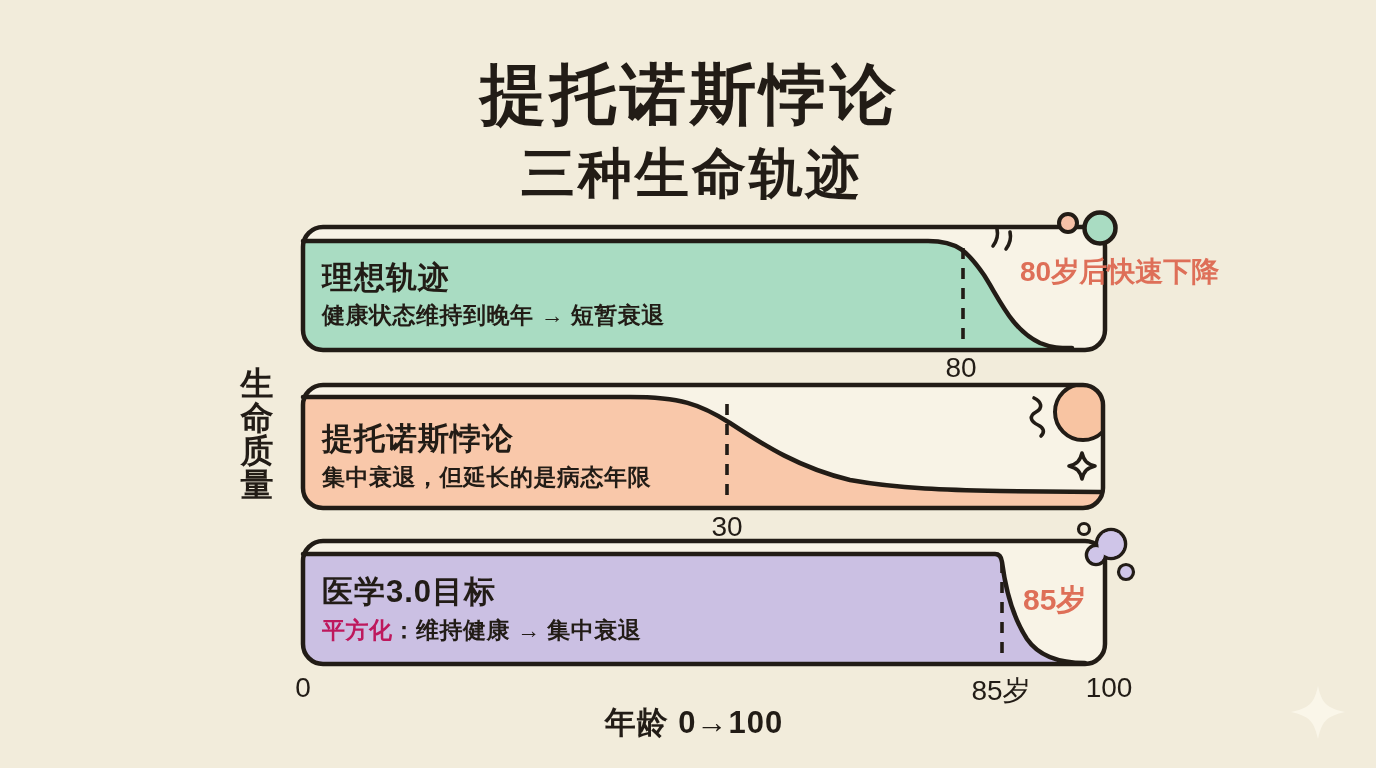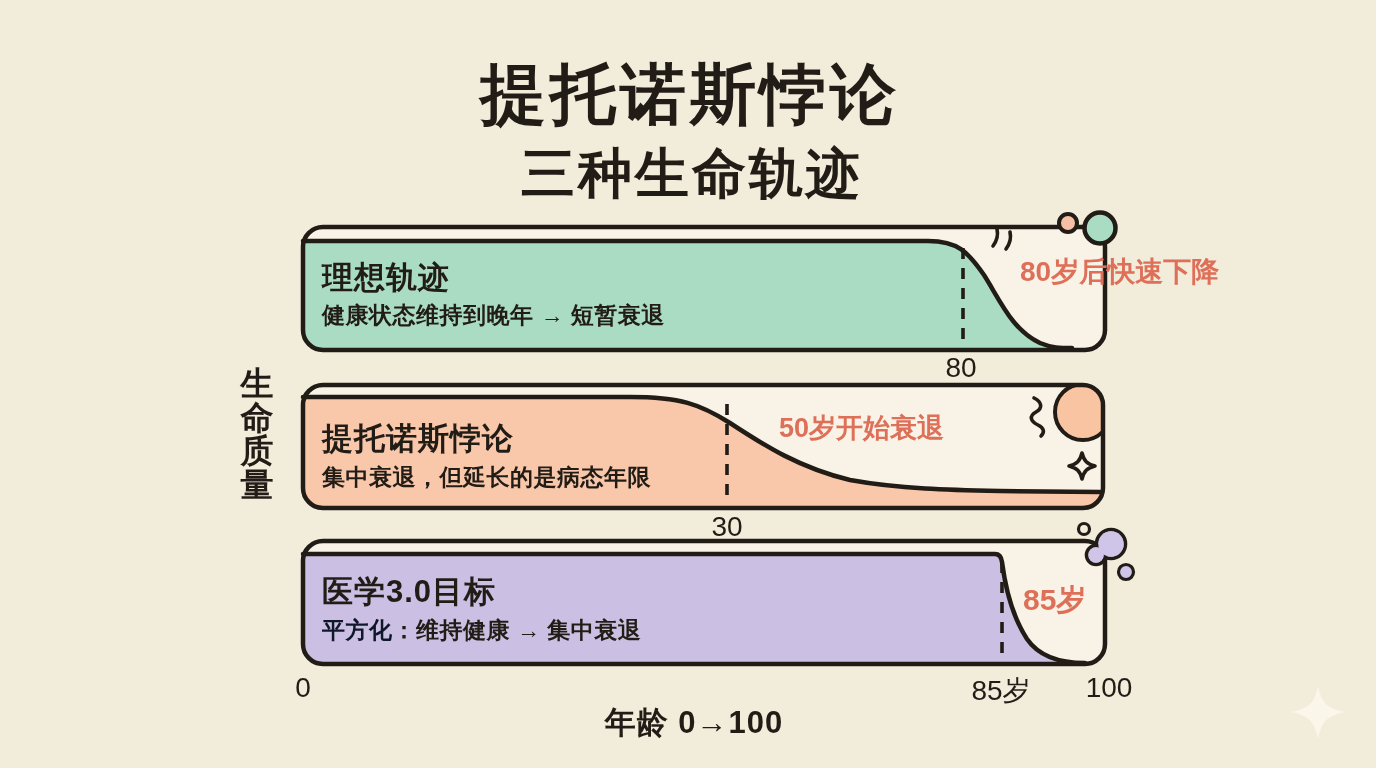--- a/index.html
+++ b/index.html
@@ -114,7 +114,6 @@
 
   <div class="abs panel-title" style="left:322px;top:418px;">提托诺斯悖论</div>
   <div class="abs panel-desc" style="left:322px;top:462px;">集中衰退，但延长的是病态年限</div>
-  <div class="abs annotation" style="left:779px;top:410px;font-size:27px;">50岁开始衰退</div>
   <div class="abs ctr tick" style="left:727px;top:511px;">30</div>
 
   <div class="abs panel-title" style="left:322px;top:571px;">医学3.0目标</div>

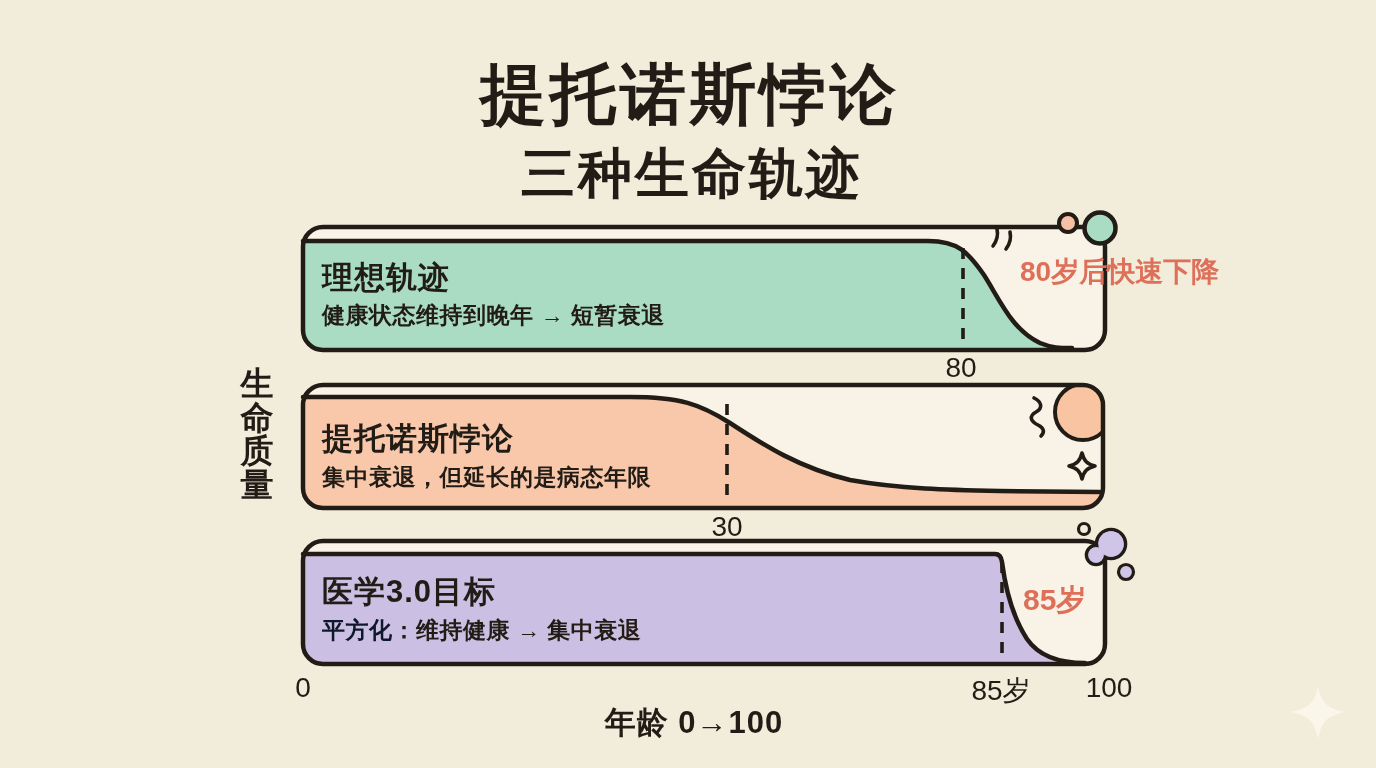--- a/index.html
+++ b/index.html
@@ -34,7 +34,7 @@
     top:702px;left:694px;
     font-size:31px;font-weight:900;letter-spacing:1px;
   }
-  .hl{color:#0f172a;text-align:center;}
+  .hl{color:#be185d;text-align:center;}
   svg{display:block;}
 </style>
 </head>

